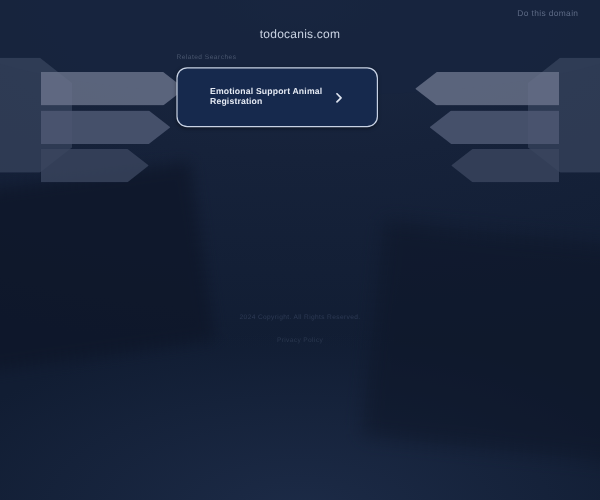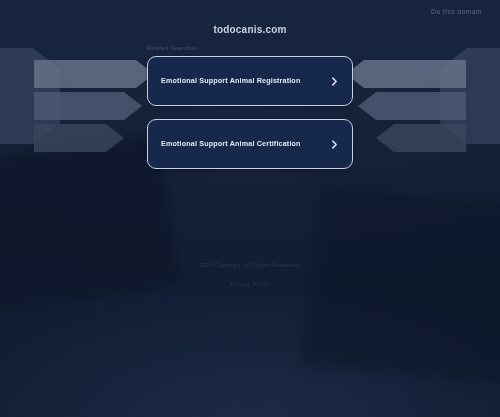--- a/index.html
+++ b/index.html
@@ -150,7 +150,7 @@
     width: 100%;
     text-align: center;
     font-size: 10px;
-    font-weight: bold;
+    font-weight: normal;
     letter-spacing: 0.2px;
     color: #c9d2e2;
   }

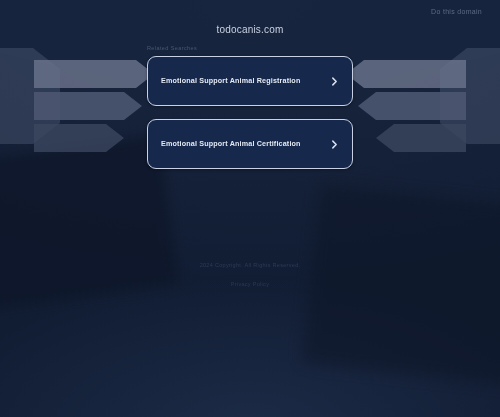--- a/index.html
+++ b/index.html
@@ -178,10 +178,10 @@
     align-items: center;
     justify-content: space-between;
     box-sizing: border-box;
-    width: 206px;
+    width: 168px;
     height: 50px;
     margin-bottom: 13px;
-    padding: 0 13px;
+    padding: 0 27px;
     background: #16294d;
     border: 1.4px solid #c8d2e4;
     border-radius: 9px;

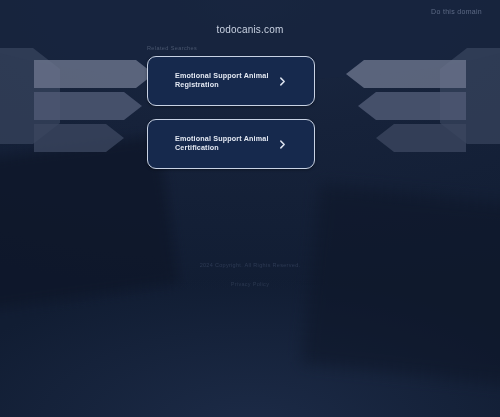--- a/index.html
+++ b/index.html
@@ -264,14 +264,6 @@
       </span>
     </a>
 
-    <a class="link-btn" href="#">
-      <span class="lbl">Emotional Support Animal Certification</span>
-      <span class="chev">
-        <svg viewBox="0 0 16 16" fill="none" stroke="currentColor" stroke-width="2.6" stroke-linecap="round" stroke-linejoin="round">
-          <polyline points="5,2 11,8 5,14"></polyline>
-        </svg>
-      </span>
-    </a>
 
 
   </div>

